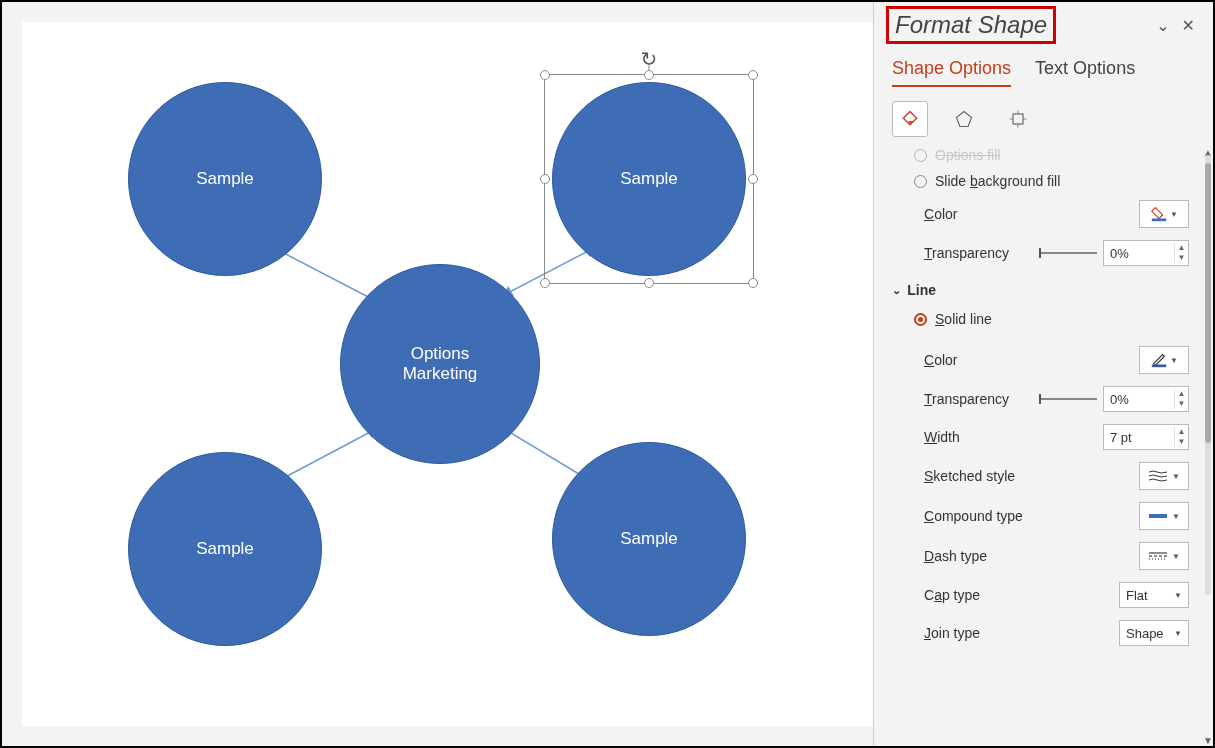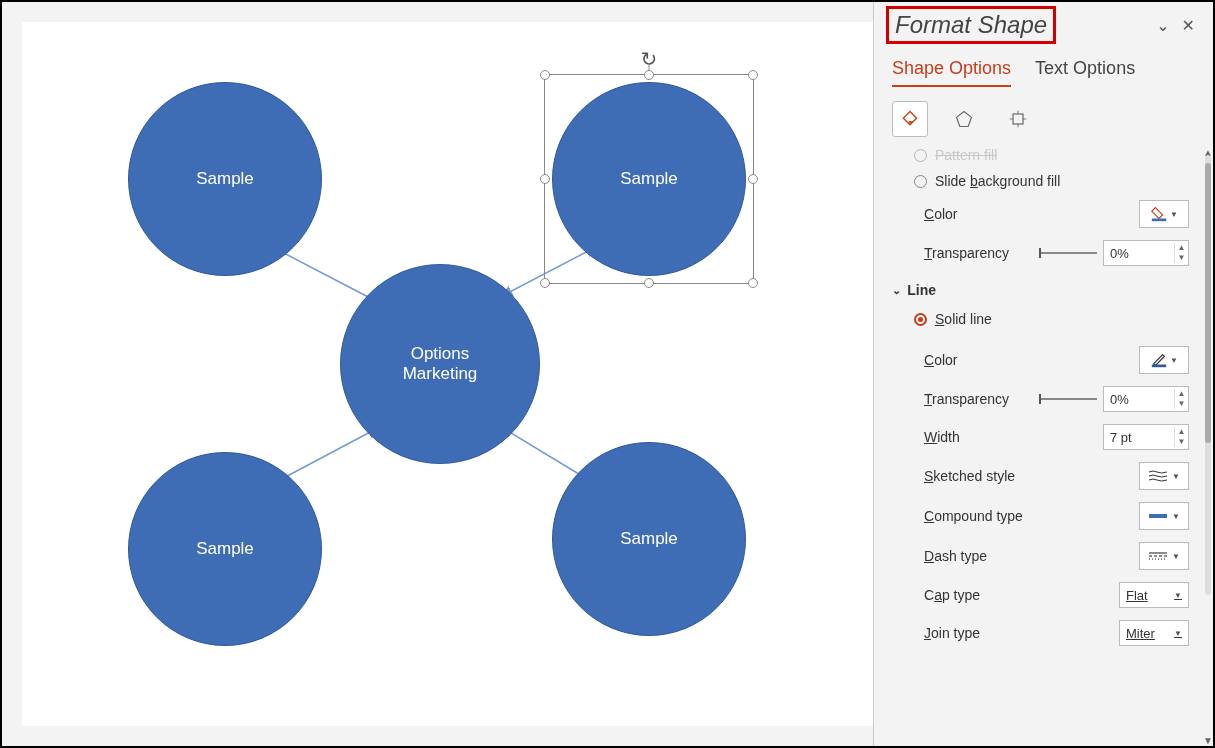--- a/index.html
+++ b/index.html
@@ -152,7 +152,7 @@
 
         <div class="radio-row" style="opacity:.6;padding-top:0;">
           <span class="radio"></span>
-          <span style="text-decoration:line-through;color:#aaa;">Pattern fill</span>
+          <span style="text-decoration:line-through;color:#aaa;">Options fill</span>
         </div>
         <div class="radio-row">
           <span class="radio"></span>

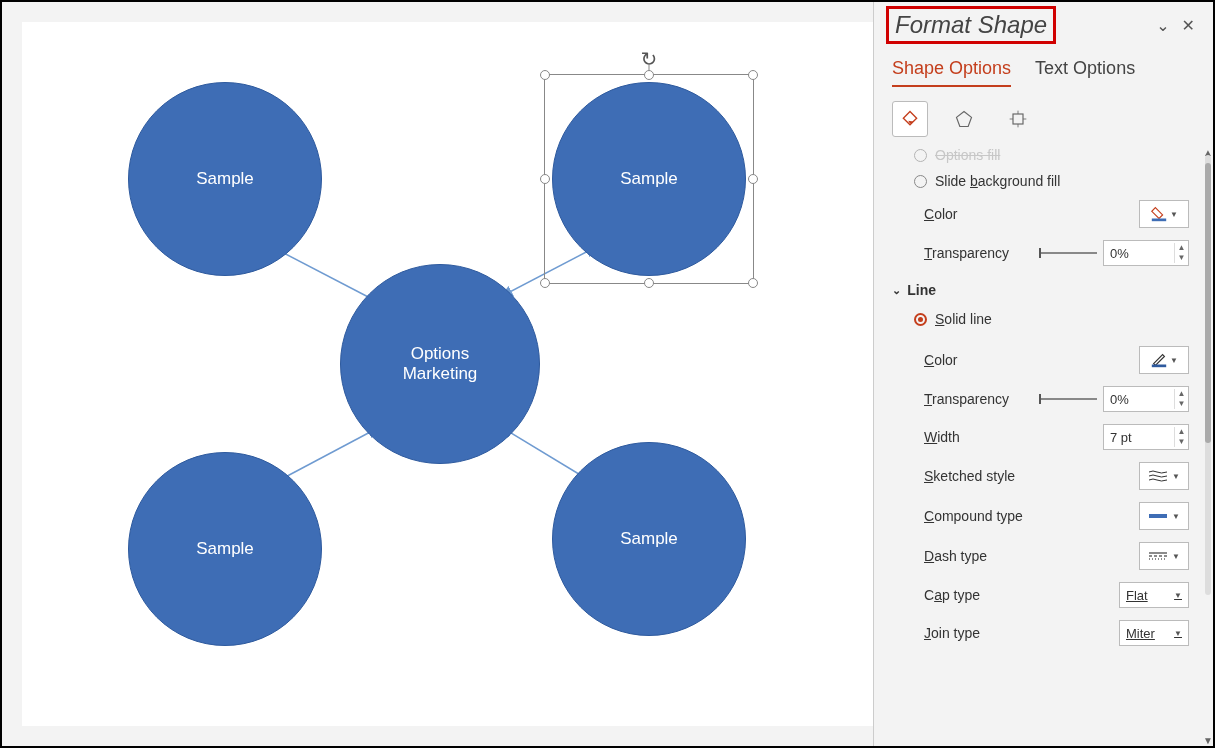--- a/index.html
+++ b/index.html
@@ -45,7 +45,7 @@
 .swatch-btn { width: 50px; height: 28px; border: 1px solid #bbb; background: #fff; display: flex; align-items: center; justify-content: center; gap: 2px; cursor: pointer; }
 .swatch-btn svg { width: 18px; height: 18px; }
 .swatch-btn .dd { font-size: 8px; color: #555; }
-.dropdown { width: 70px; height: 26px; border: 1px solid #bbb; background: #fff; display: flex; align-items: center; justify-content: space-between; padding: 0 6px; font-size: 13px; cursor: pointer; text-decoration: underline; }
+.dropdown { width: 70px; height: 26px; border: 1px solid #bbb; background: #fff; display: flex; align-items: center; justify-content: space-between; padding: 0 6px; font-size: 13px; cursor: pointer; }
 .dropdown .dd { font-size: 8px; color: #555; }
 .icon-dropdown { width: 50px; height: 28px; border: 1px solid #bbb; background: #fff; display: flex; align-items: center; justify-content: center; gap: 4px; cursor: pointer; }
 .icon-dropdown .dd { font-size: 8px; color: #555; }

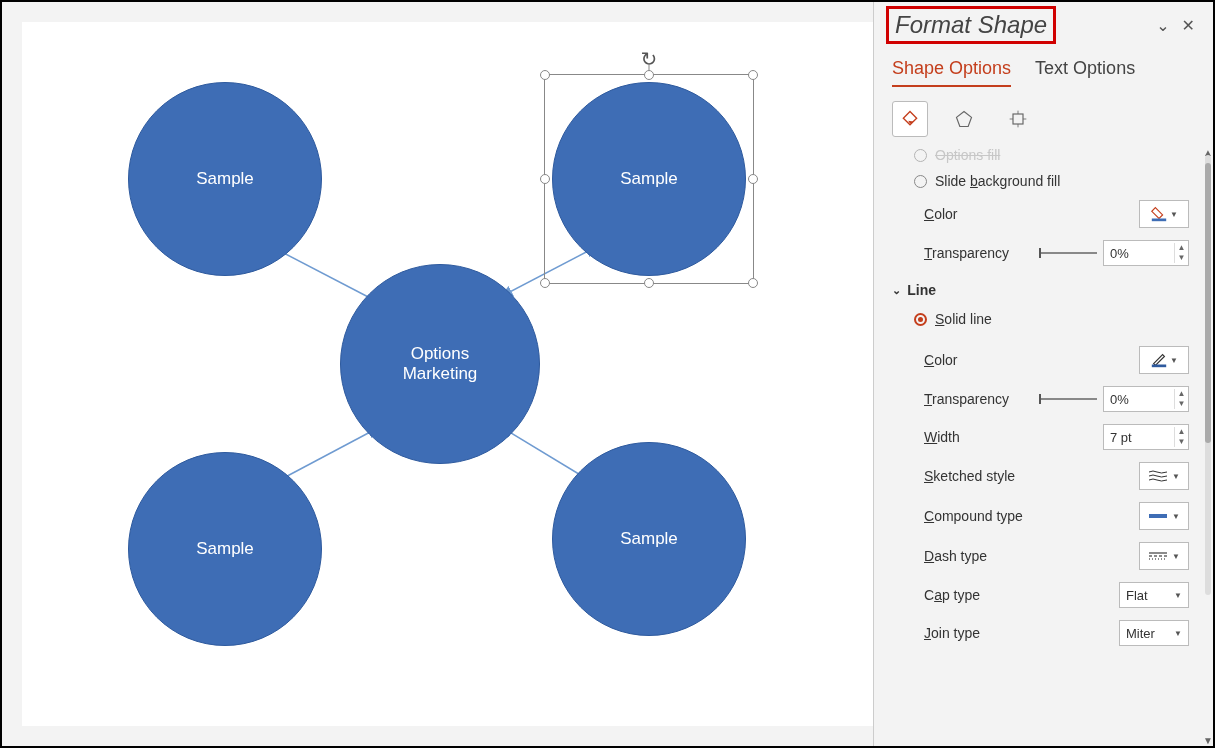--- a/index.html
+++ b/index.html
@@ -265,7 +265,7 @@
         <div class="prop-row">
           <span class="label"><span class="und">J</span>oin type</span>
           <div class="dropdown">
-            <span>Miter</span>
+            <span>Shape</span>
             <span class="dd">▼</span>
           </div>
         </div>

